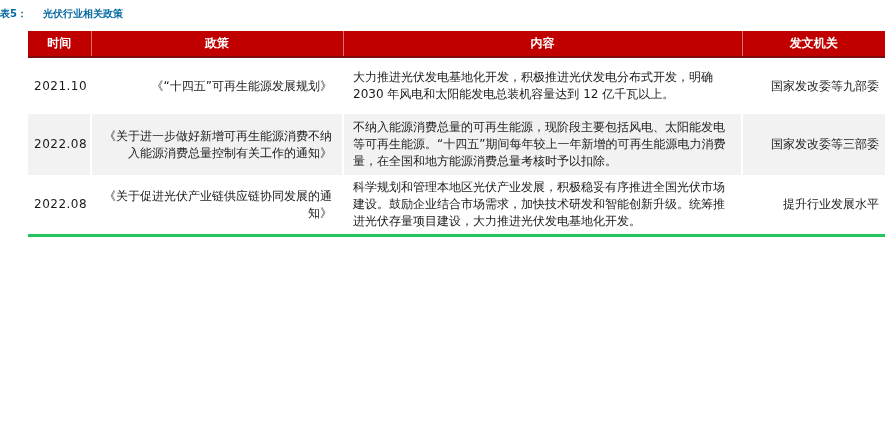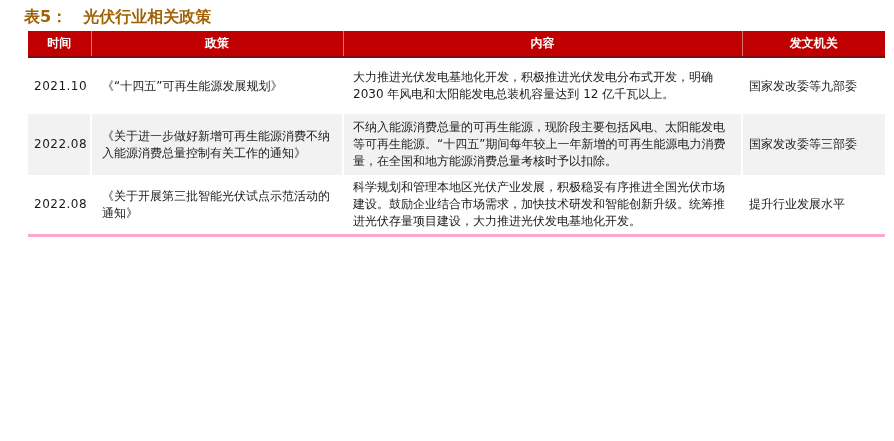--- a/index.html
+++ b/index.html
@@ -12,8 +12,8 @@
   .page { position: relative; width: 894px; height: 441px; background: #fff; overflow: hidden; }
 
   .title-row {
-    position: absolute; top: 7px; left: 24px;
-    font-size: 16px; font-weight: bold; color: #a16207;
+    position: absolute; top: 7px; left: 0;
+    font-size: 10px; font-weight: bold; color: #0369a1;
     white-space: nowrap;
   }
   .title-label { margin-right: 16px; }

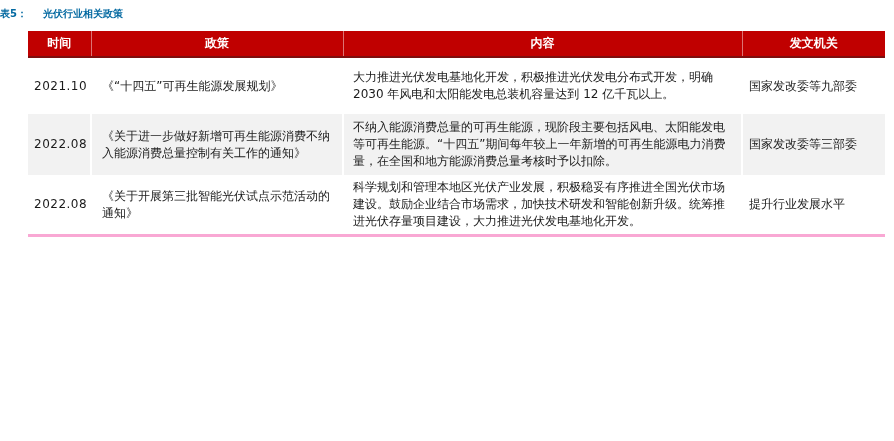--- a/index.html
+++ b/index.html
@@ -22,7 +22,7 @@
     position: absolute; top: 31px; left: 28px;
     width: 857px;
     border-collapse: collapse; table-layout: fixed;
-    border-bottom: 3px solid #f9a8d4;
+    border-bottom: 3px solid #22c55e;
   }
   col.w-date    { width: 63px; }
   col.w-policy  { width: 252px; }

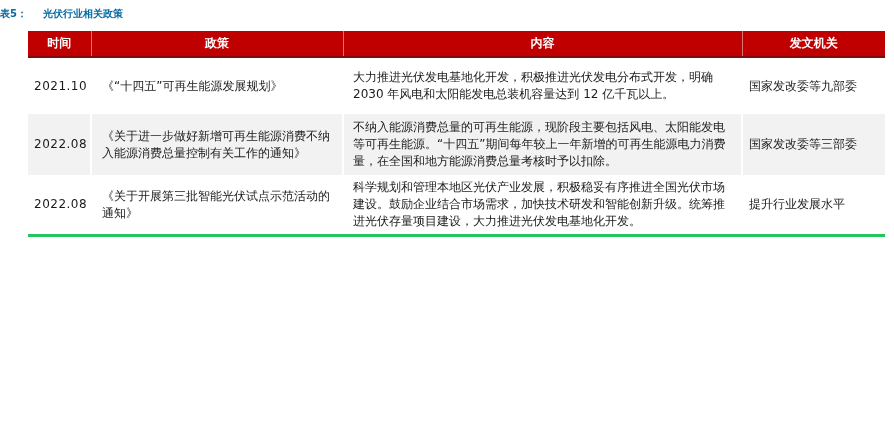--- a/index.html
+++ b/index.html
@@ -50,7 +50,7 @@
   tr.h54 { height: 54px; }
 
   td.c-date   { letter-spacing: 0.5px; }
-  td.c-policy { text-align: left; padding-left: 10px; padding-right: 10px; }
+  td.c-policy { text-align: right; padding-left: 10px; padding-right: 10px; }
   td.c-content{ text-align: left;  padding-left: 9px;  padding-right: 9px; }
   td.c-issuer { text-align: left; font-family: Liberation Serif, serif; }
 

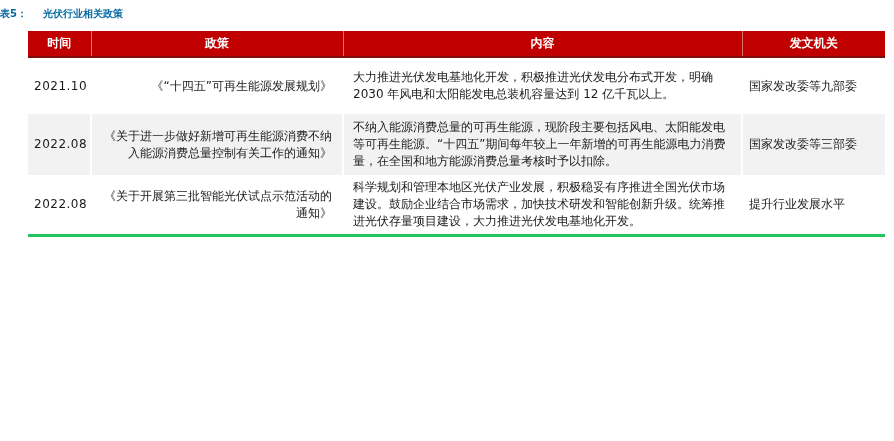--- a/index.html
+++ b/index.html
@@ -52,7 +52,7 @@
   td.c-date   { letter-spacing: 0.5px; }
   td.c-policy { text-align: right; padding-left: 10px; padding-right: 10px; }
   td.c-content{ text-align: left;  padding-left: 9px;  padding-right: 9px; }
-  td.c-issuer { text-align: left; font-family: Liberation Serif, serif; }
+  td.c-issuer { text-align: right; font-family: Liberation Serif, serif; }
 
   .footer {
     position: absolute; top: 414px; left: 8px;

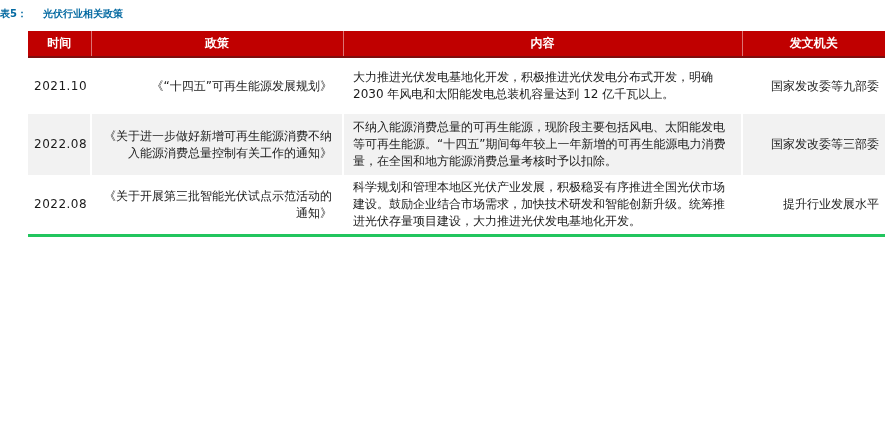--- a/index.html
+++ b/index.html
@@ -99,7 +99,7 @@
       </tr>
       <tr class="h60">
         <td class="c-date">2022.08</td>
-        <td class="c-policy">《关于开展第三批智能光伏试点示范活动的通知》</td>
+        <td class="c-policy">《关于促进光伏产业链供应链协同发展的通知》</td>
         <td class="c-content">科学规划和管理本地区光伏产业发展，积极稳妥有序推进全国光伏市场建设。鼓励企业结合市场需求，加快技术研发和智能创新升级。统筹推进光伏存量项目建设，大力推进光伏发电基地化开发。</td>
         <td class="c-issuer">提升行业发展水平</td>
       </tr>

